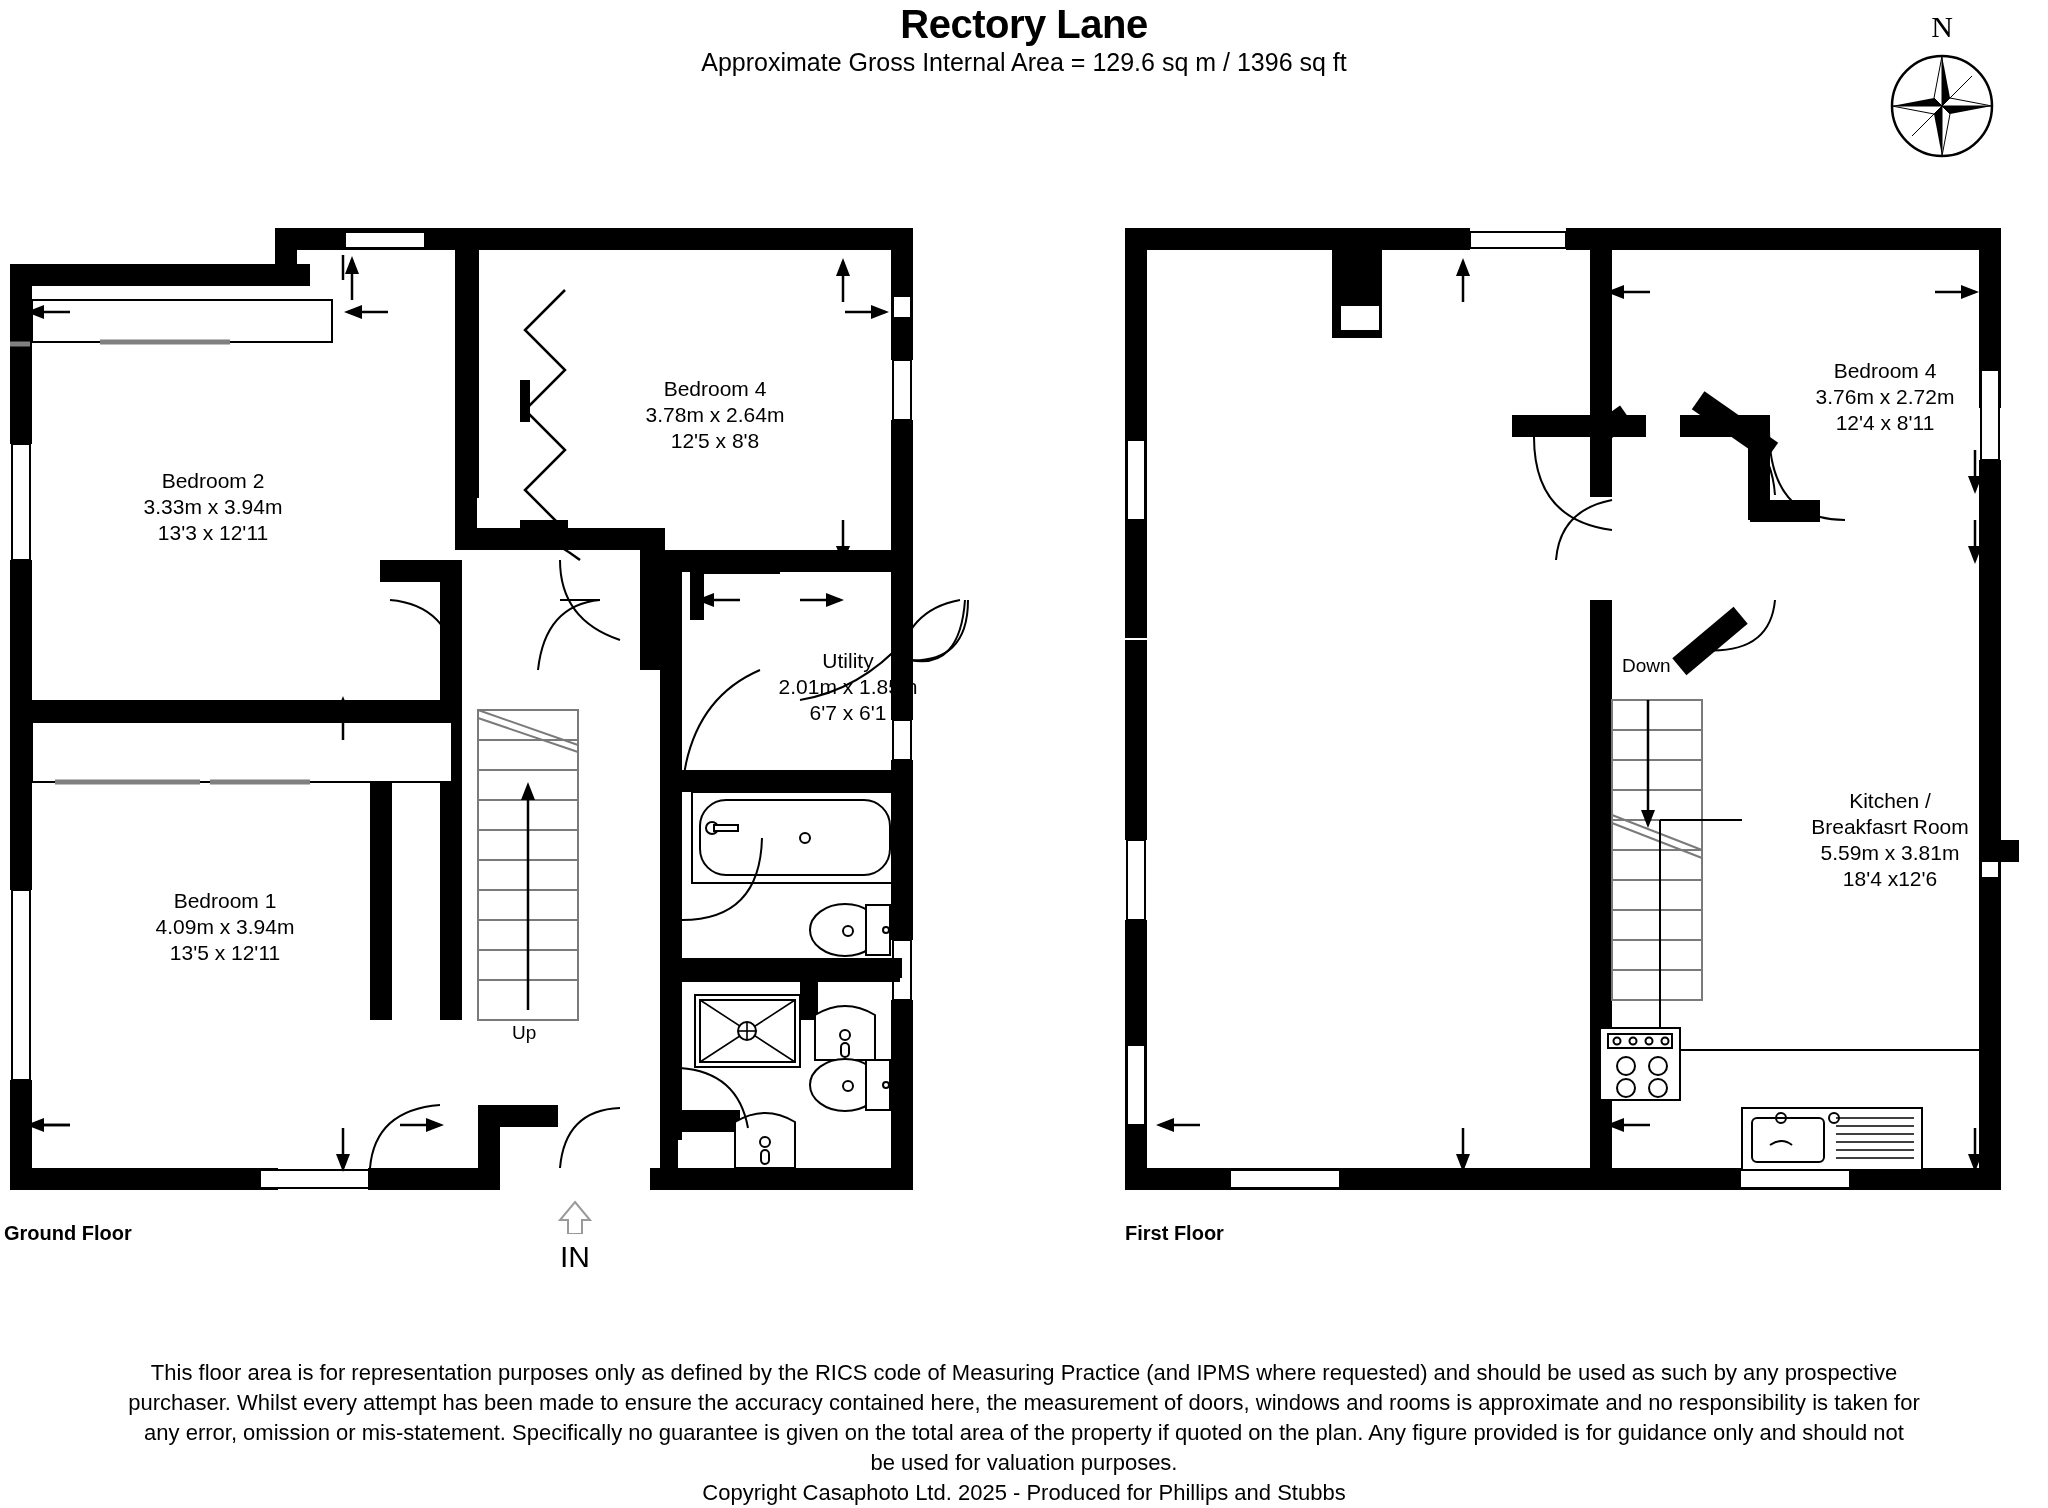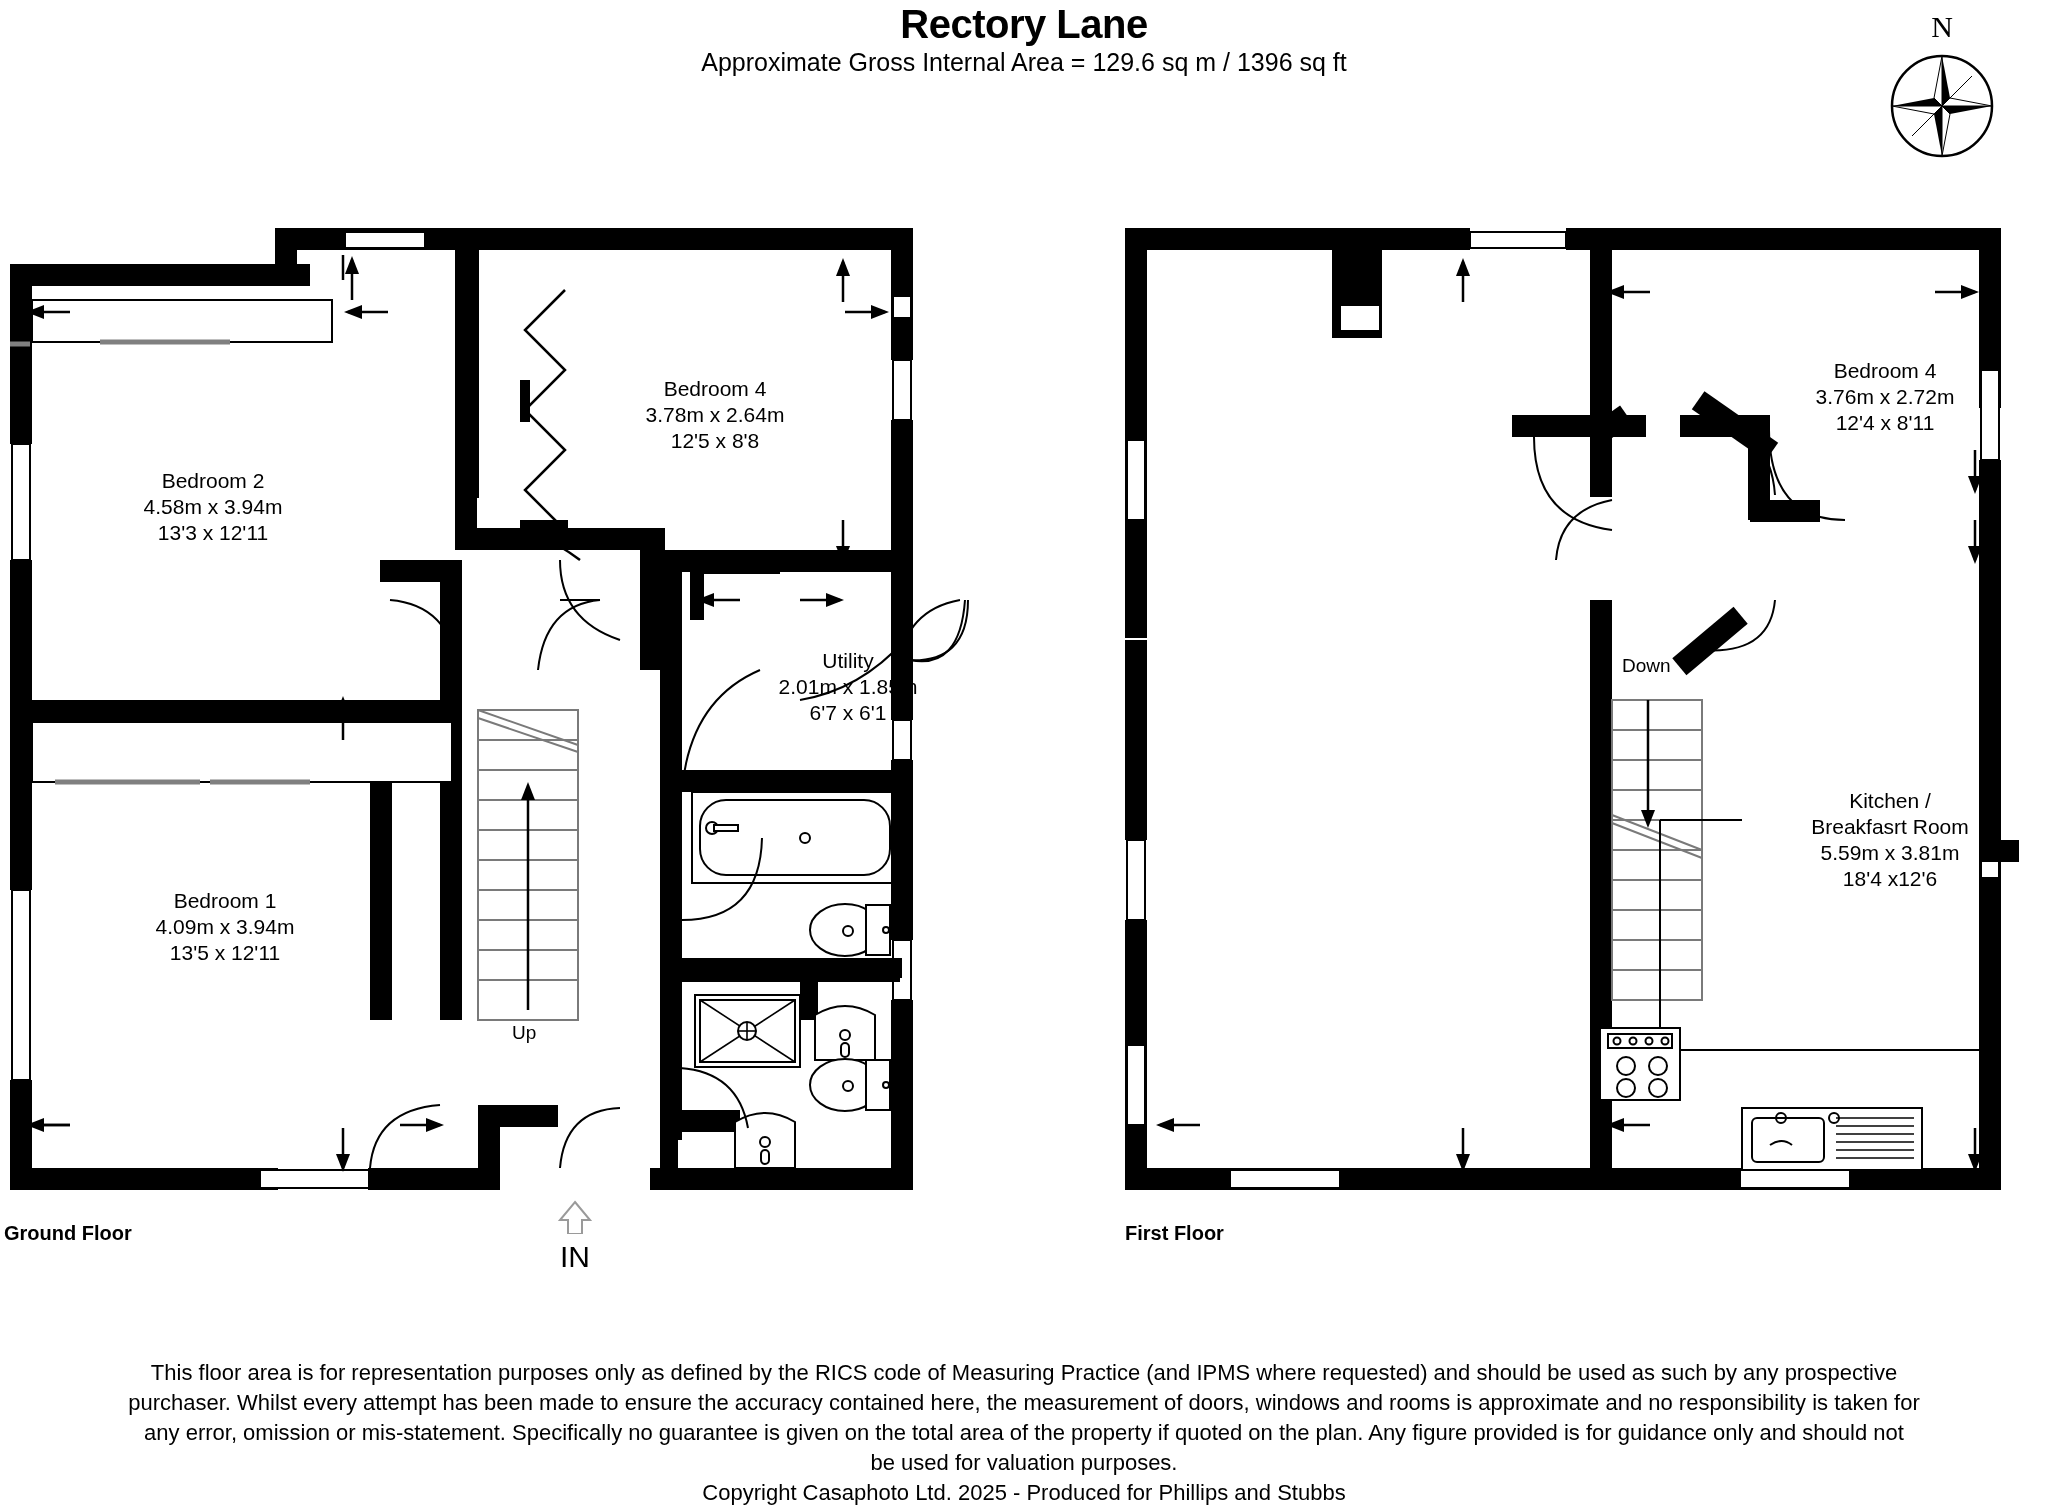--- a/index.html
+++ b/index.html
@@ -445,7 +445,7 @@
 
   <div class="room-label" style="left:108px;top:468px;width:210px;">
     <span class="rl">Bedroom 2</span>
-    <span class="rl">4.58m x 3.94m</span>
+    <span class="rl">3.33m x 3.94m</span>
     <span class="rl">13'3 x 12'11</span>
   </div>
 

